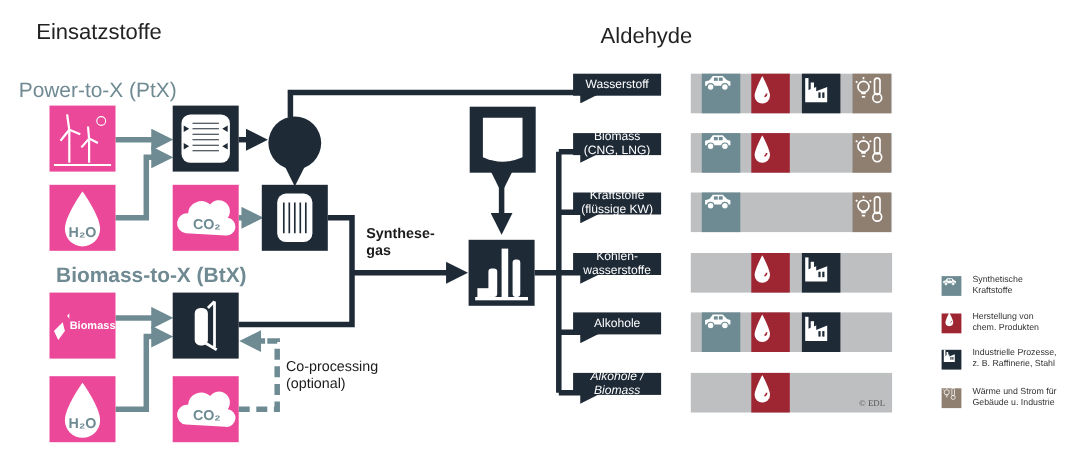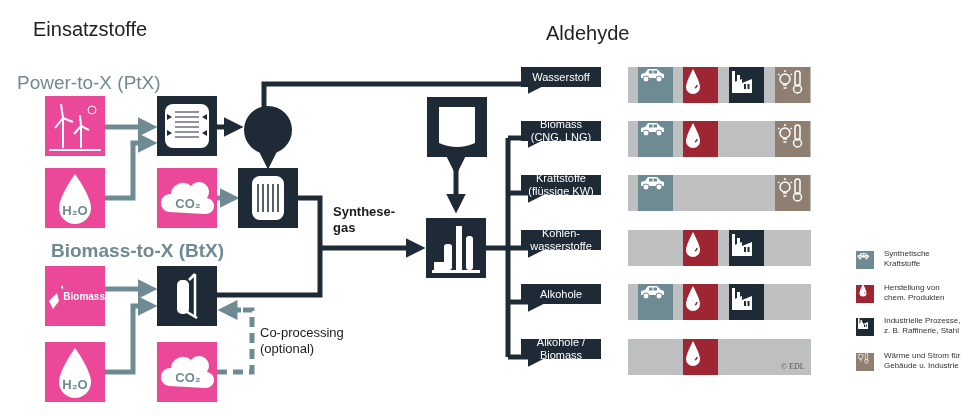--- a/index.html
+++ b/index.html
@@ -362,7 +362,7 @@
         </svg>
       </div>
     </div>
-    <div class="prod" style="top: 339px;">
+    <div class="prod" style="top: 339px; font-style: italic;">
       <div>
         <div>Alkohole /</div>
         <div>Biomass</div>

